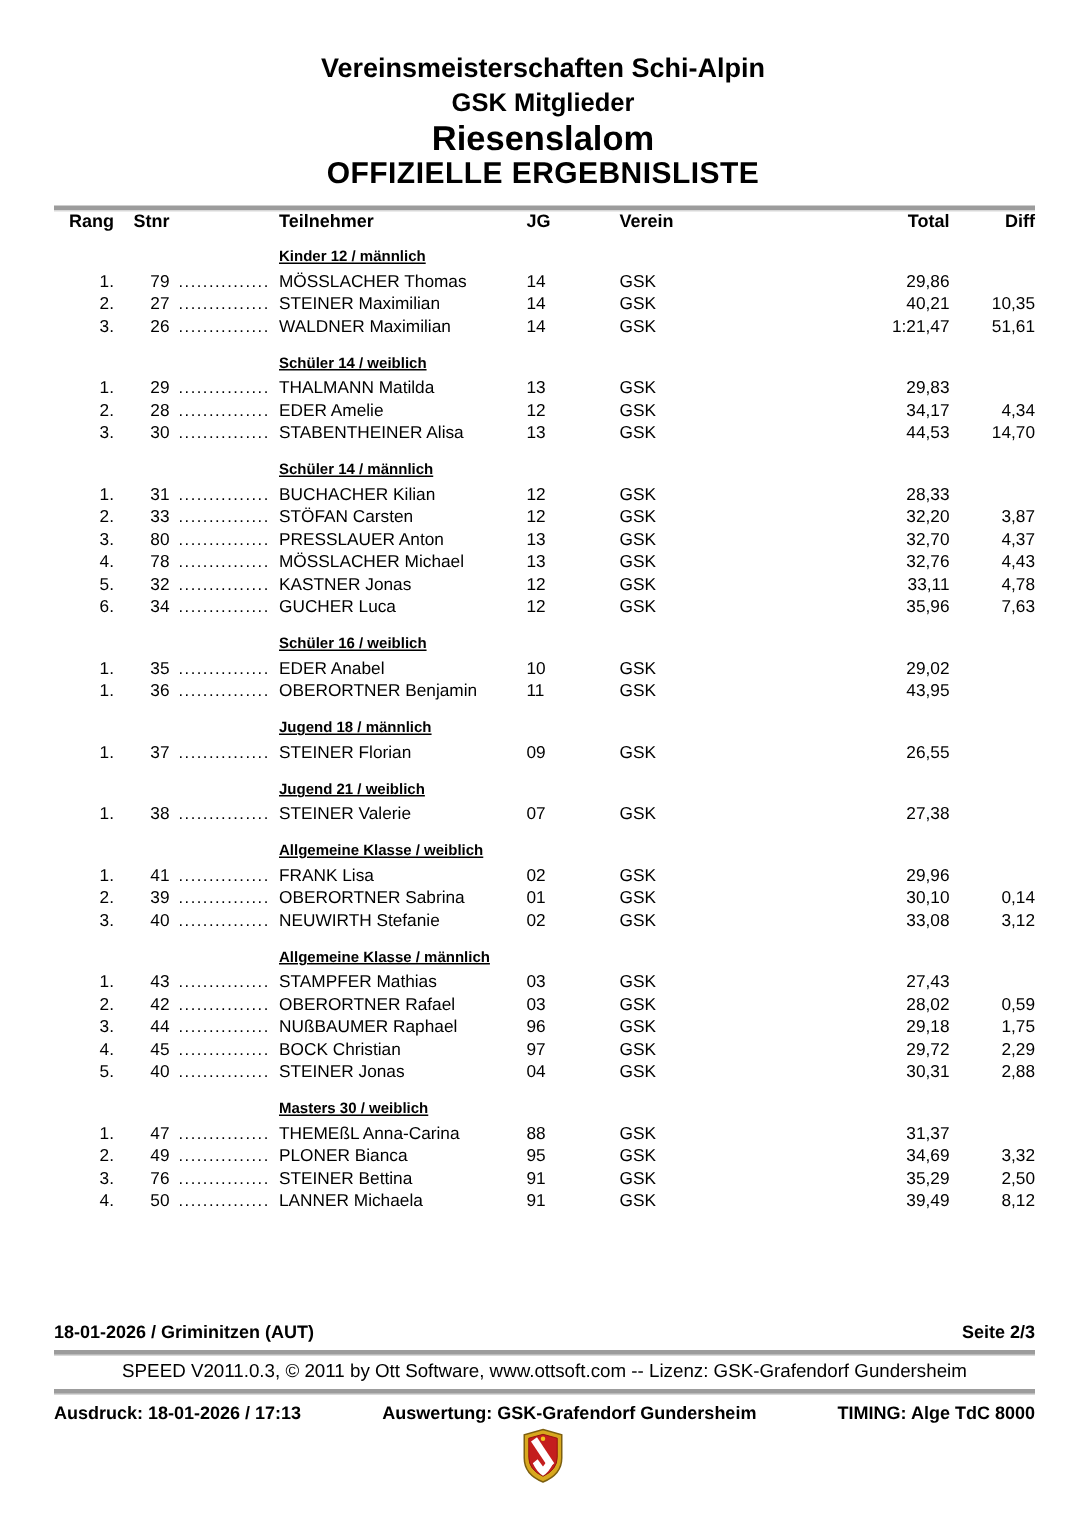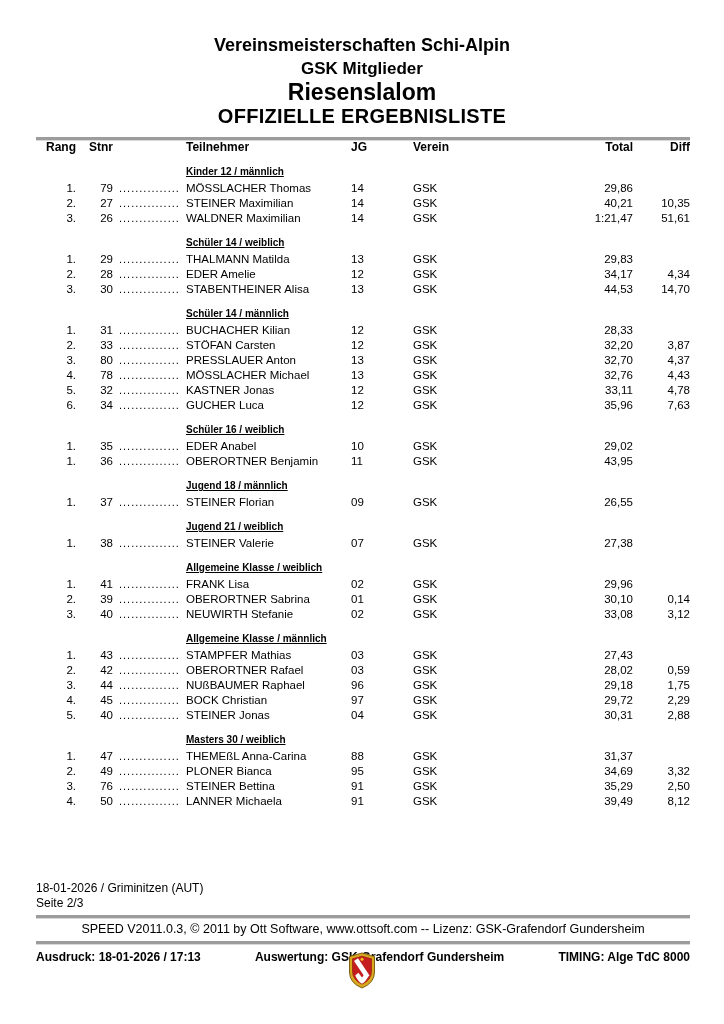--- a/index.html
+++ b/index.html
@@ -30,7 +30,7 @@
   }
   
   .footer { position:absolute; left:36px; right:34px; top:881px; font-size:12px; }
-  .f1 { display:flex; justify-content:space-between; font-weight:normal; line-height:15px;flex-direction:column; }
+  .f1 { display:flex; justify-content:space-between; font-weight:bold; line-height:15px; }
   .frule { height:3px; background:#9c9c9c; margin-top:4px; box-shadow:0 1px 0 #d8d8d8; }
   .f2 { text-align:center; font-size:12.5px; line-height:16px; margin-top:3px; }
   .f3 { display:flex; justify-content:space-between; font-weight:bold; line-height:16px; margin-top:5px; }

